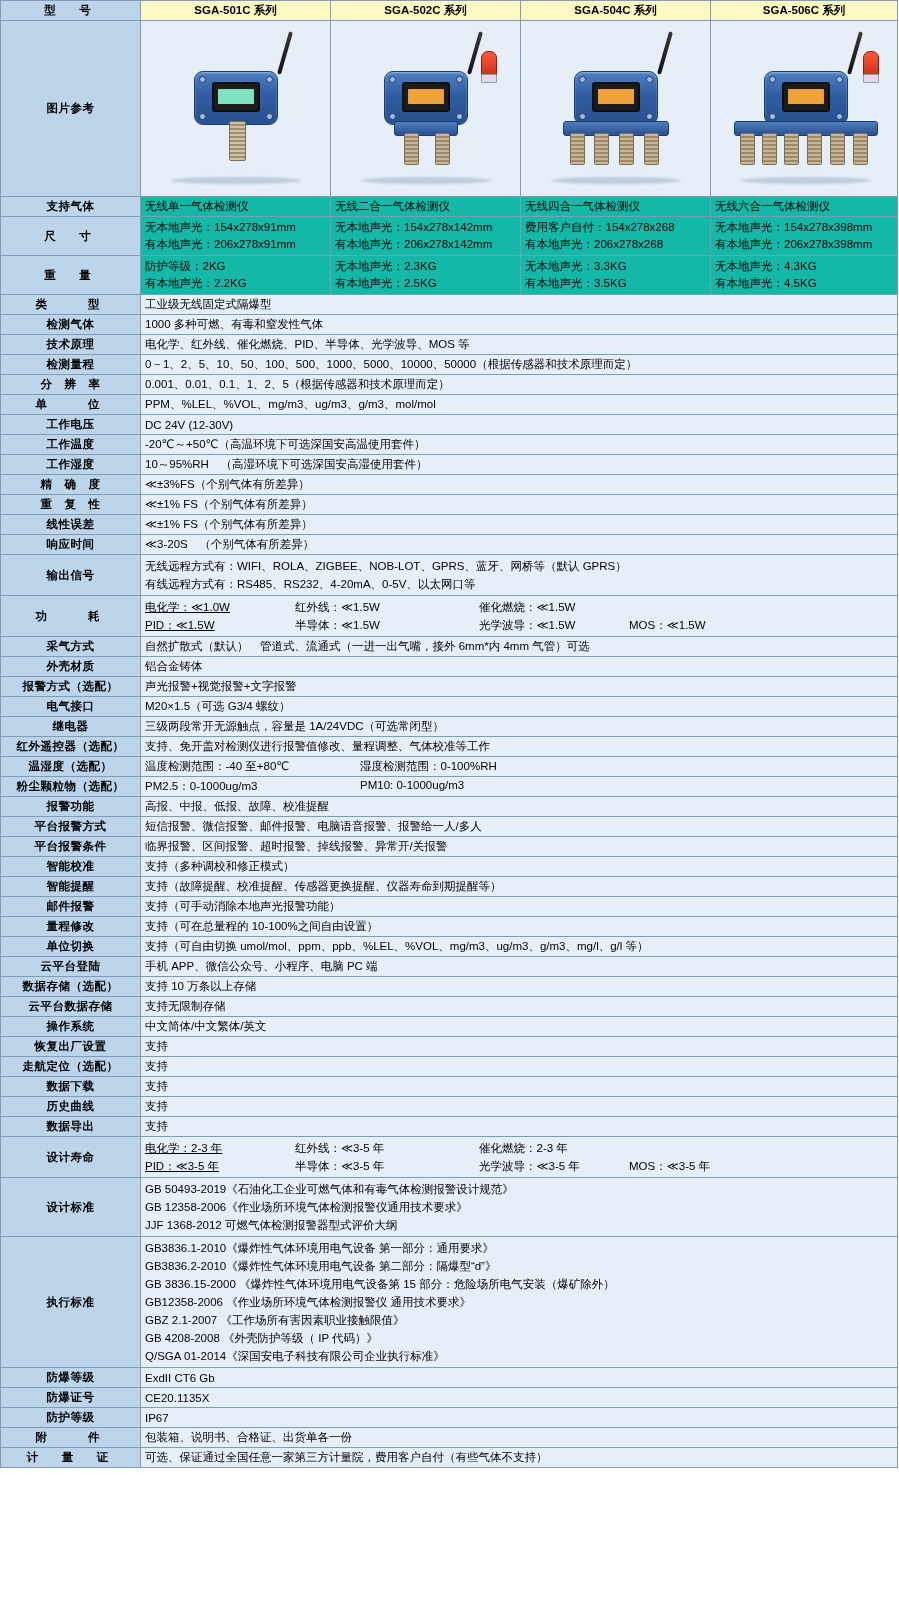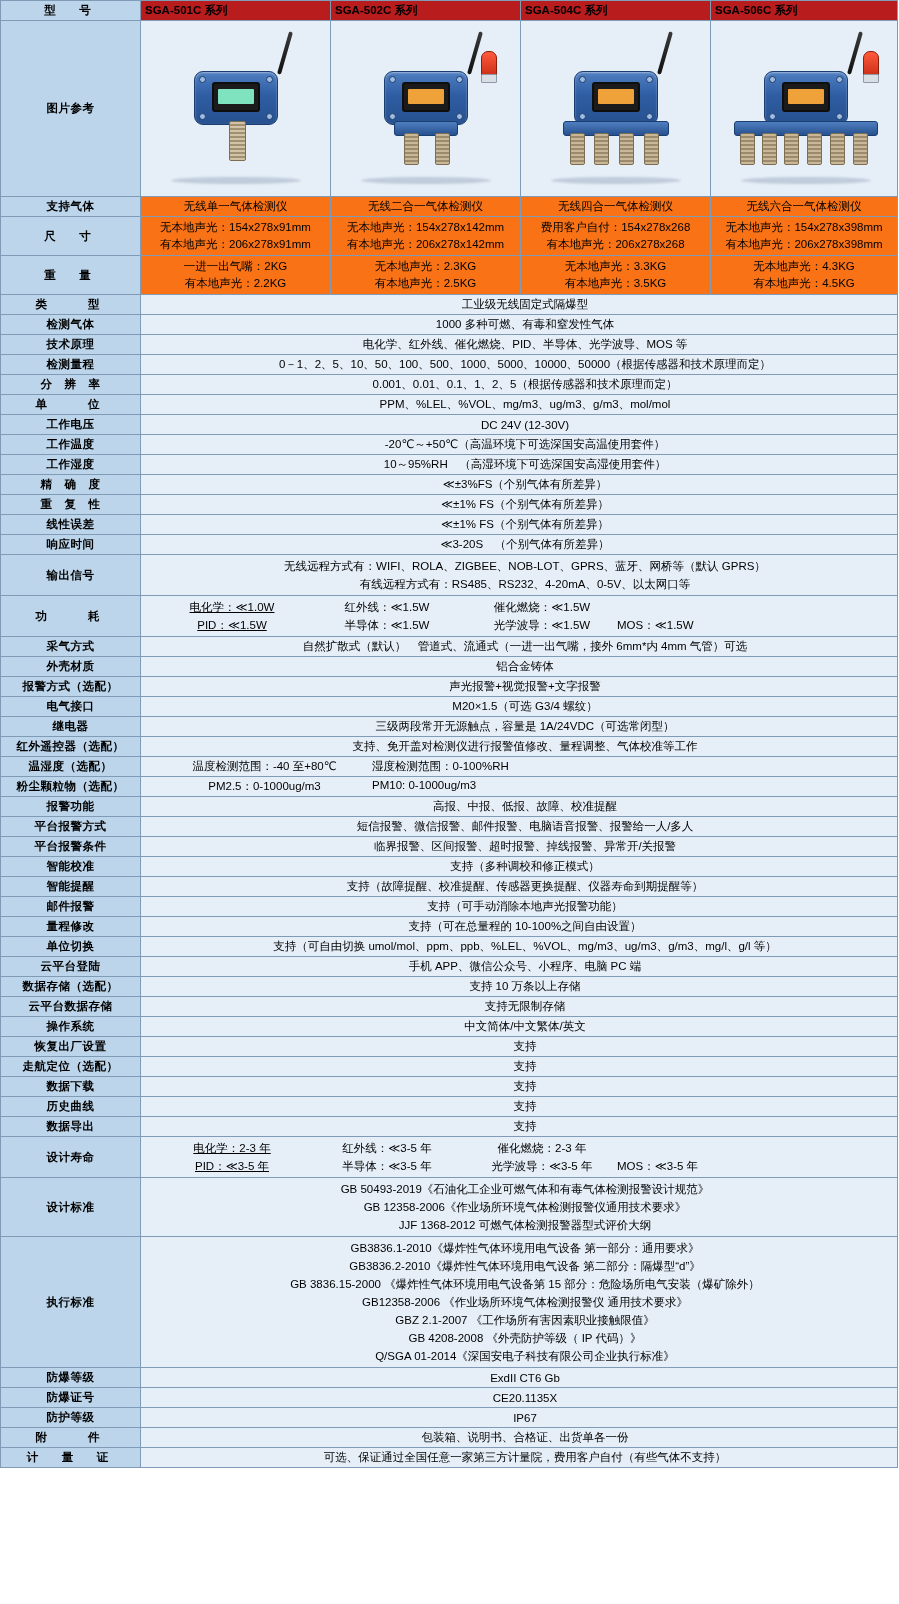--- a/index.html
+++ b/index.html
@@ -39,7 +39,8 @@
     text-align:center;
   }
   .hdr{
-    background:#b91c1c;
+    background:#fef9c3;
+    text-align:center;
     font-weight:bold;
   }
   .twoline > div{line-height:17px;}

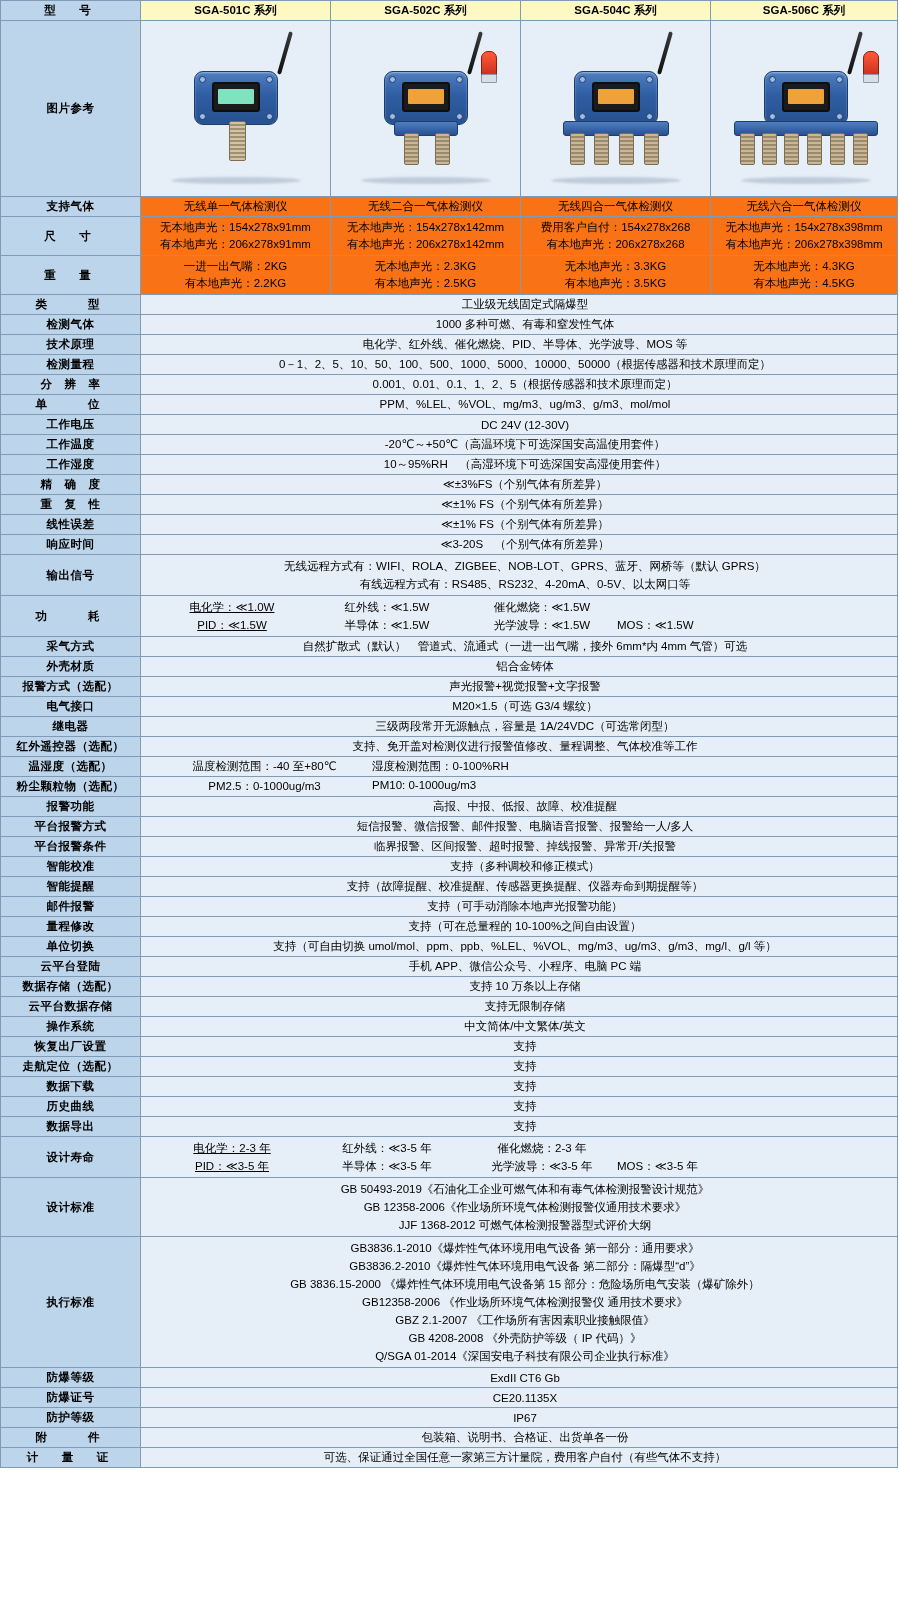--- a/index.html
+++ b/index.html
@@ -35,8 +35,8 @@
     text-align:center;
   }
   .val-c{
-    background:#f97316;
-    text-align:center;
+    background:#14b8a6;
+    text-align:left;
   }
   .hdr{
     background:#fef9c3;

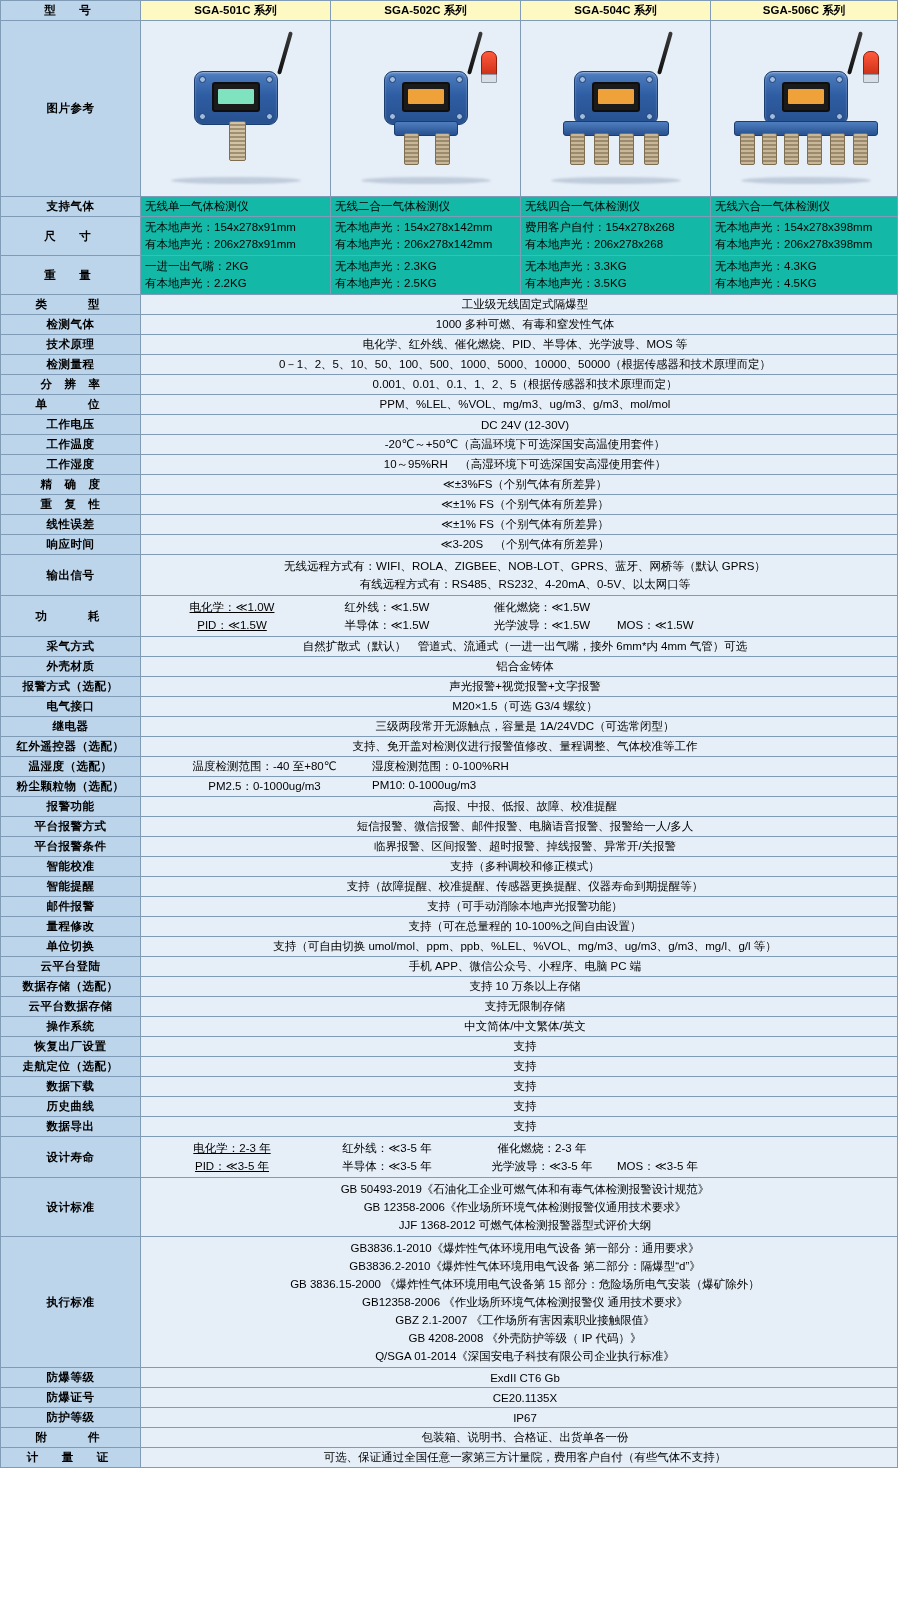--- a/index.html
+++ b/index.html
@@ -251,7 +251,7 @@
   <tr>
     <td class="lbl lbl-spaced">重　量</td>
     <td class="val-c twoline">
-      <div>一进一出气嘴：2KG</div>
+      <div>防护等级：2KG</div>
       <div>有本地声光：2.2KG</div>
     </td>
     <td class="val-c twoline">

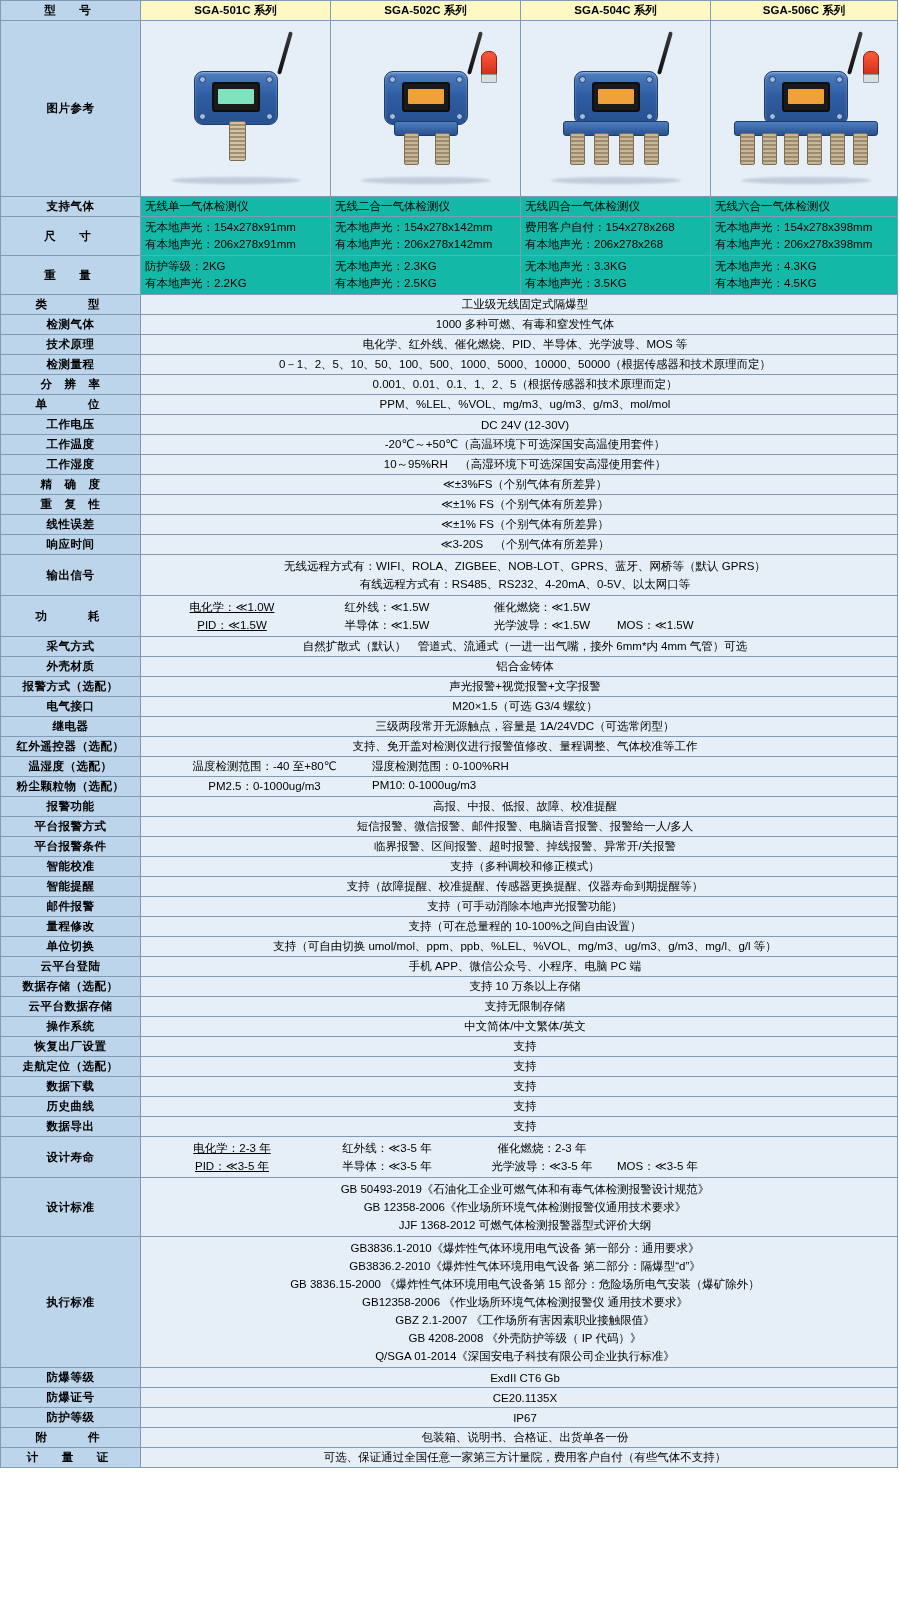--- a/index.html
+++ b/index.html
@@ -31,8 +31,8 @@
   .lbl-spaced{letter-spacing:6px;}
   .val{
     background:#e6eff8;
-    padding-left:16px;
-    text-align:center;
+    padding-left:4px;
+    text-align:left;
   }
   .val-c{
     background:#14b8a6;

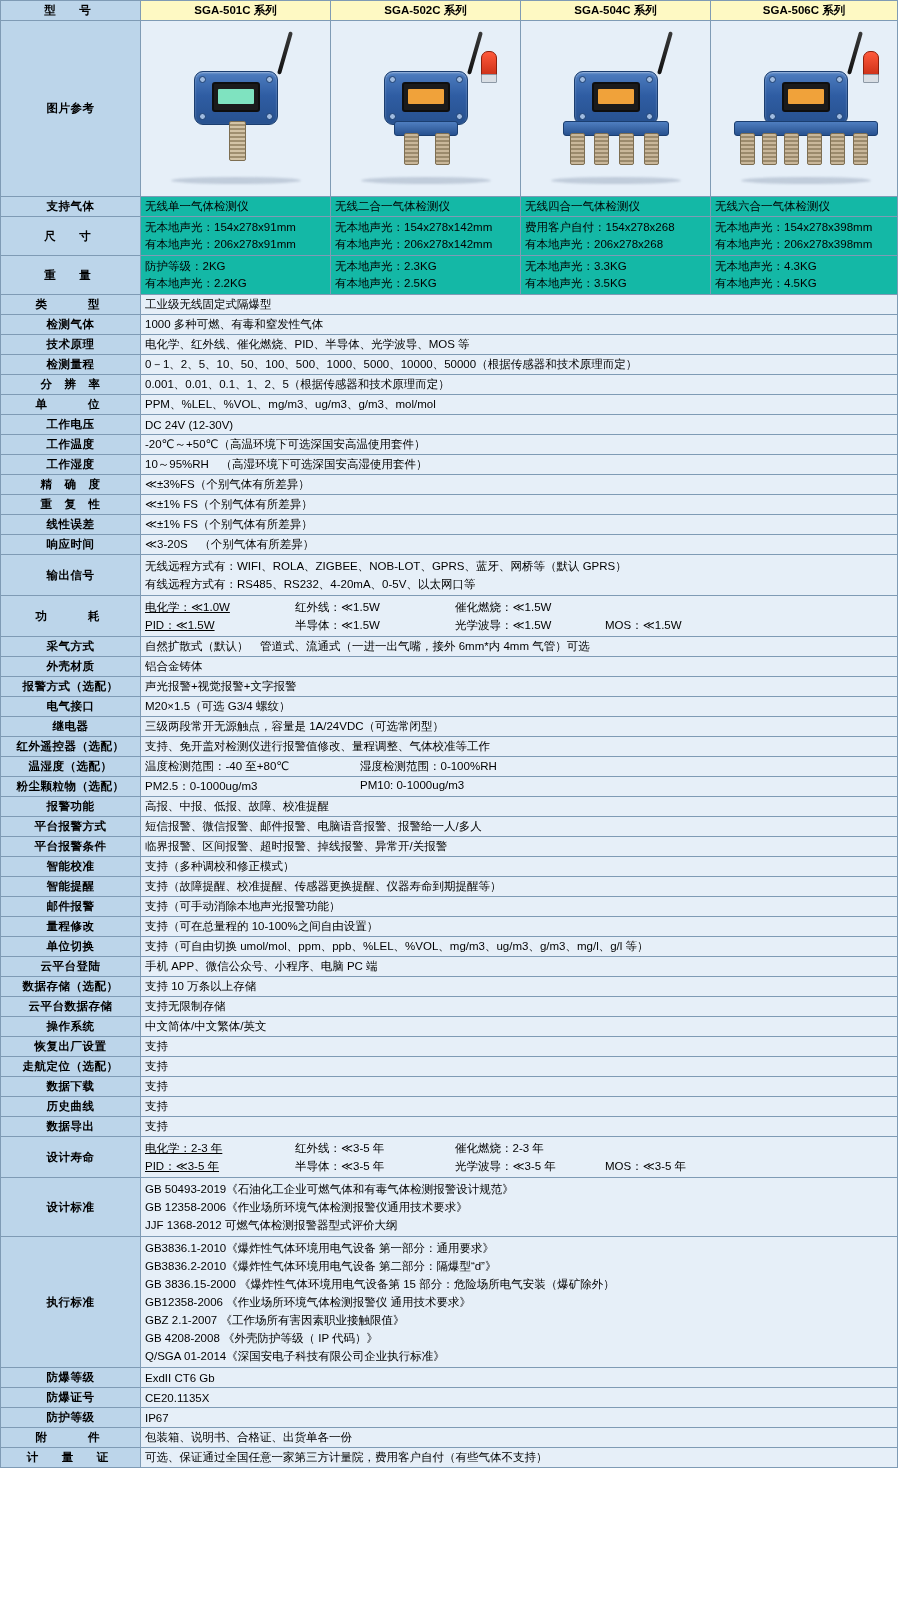--- a/index.html
+++ b/index.html
@@ -51,7 +51,7 @@
   .fcol span{display:inline-block;}
   .w1{width:150px;text-decoration:underline;}
   .w2{width:160px;}
-  .w3{width:150px;}
+  .w3{width:150px;margin-left:24px;}
   
   .device{position:relative;display:inline-block;width:100%;height:165px;}
   .dev-wrap{position:relative;width:190px;height:165px;margin:0 auto;}

